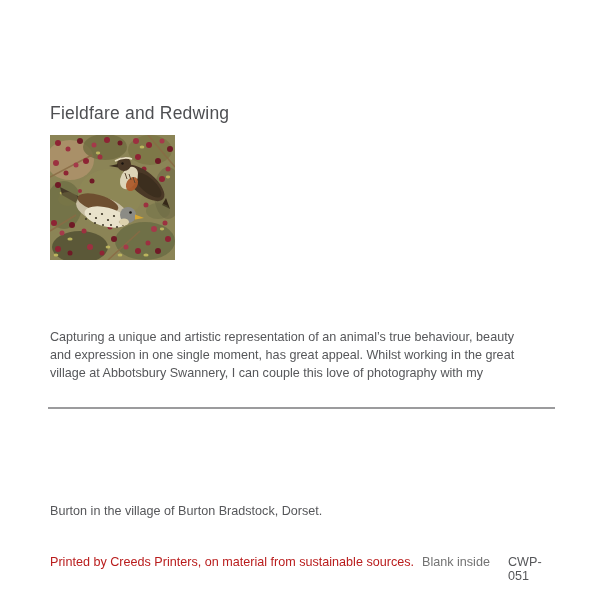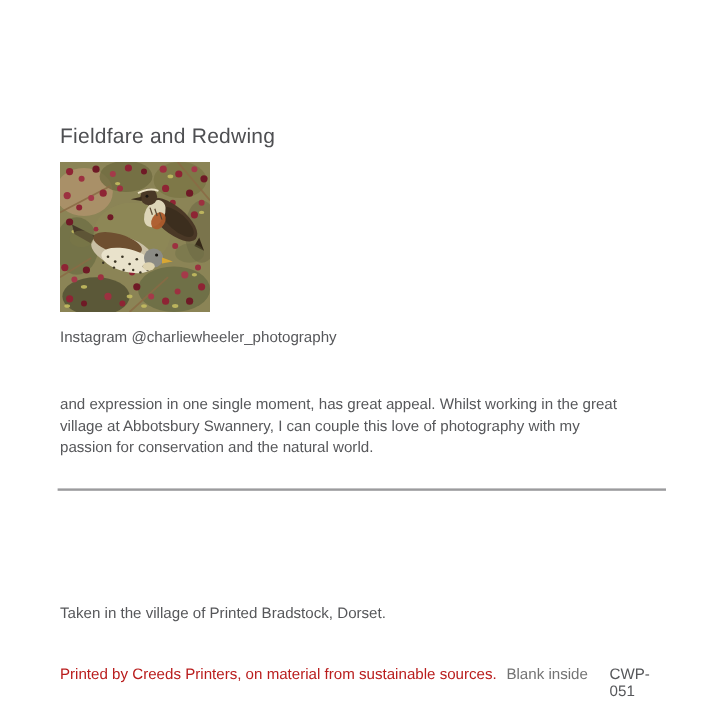--- a/index.html
+++ b/index.html
@@ -218,7 +218,6 @@
   </svg>
 
   <div class="credits">
-    <div>Instagram @charliewheeler_photography</div>
   </div>
 
   <div class="description">

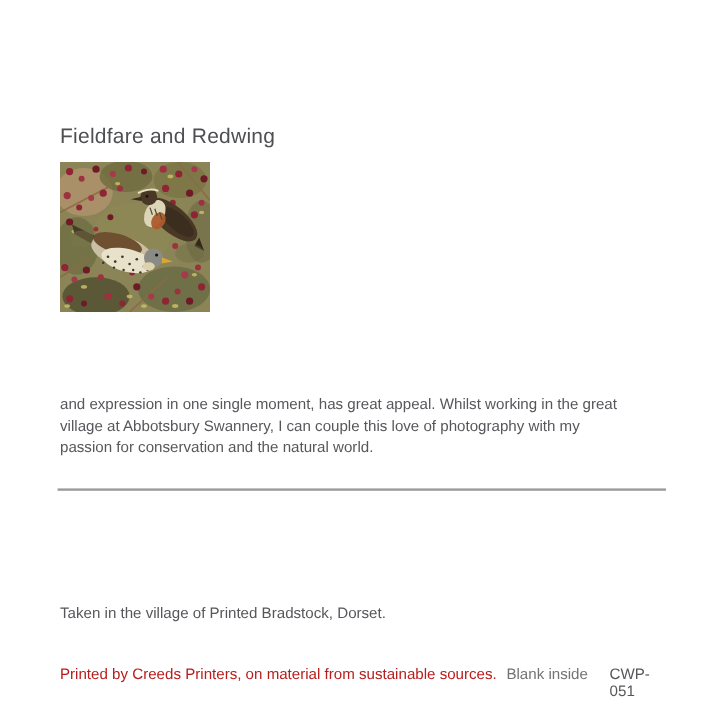--- a/index.html
+++ b/index.html
@@ -221,6 +221,7 @@
   </div>
 
   <div class="description">
+    <div>Capturing a unique and artistic representation of an animal’s true behaviour, beauty</div>
     <div>and expression in one single moment, has great appeal. Whilst working in the great</div>
     <div>village at Abbotsbury Swannery, I can couple this love of photography with my</div>
     <div>passion for conservation and the natural world.</div>

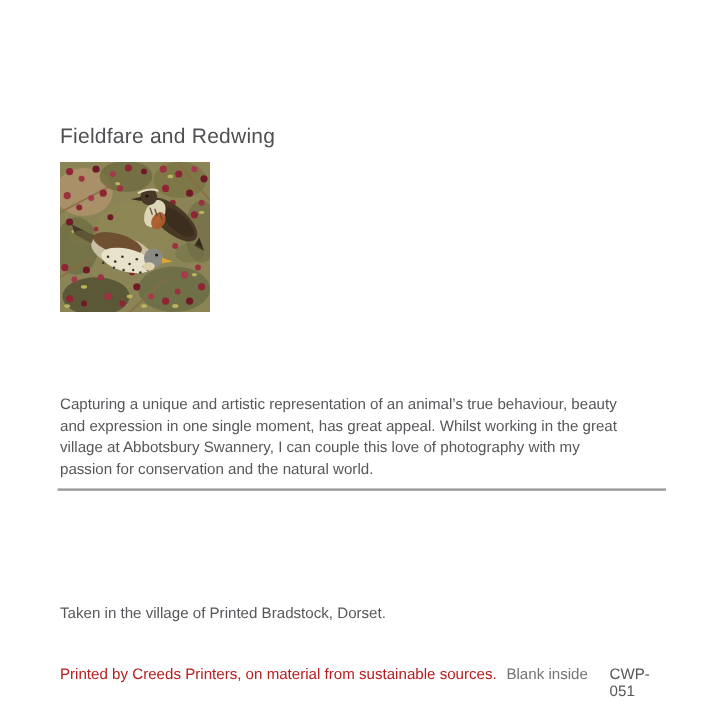--- a/index.html
+++ b/index.html
@@ -224,7 +224,6 @@
     <div>Capturing a unique and artistic representation of an animal’s true behaviour, beauty</div>
     <div>and expression in one single moment, has great appeal. Whilst working in the great</div>
     <div>village at Abbotsbury Swannery, I can couple this love of photography with my</div>
-    <div>passion for conservation and the natural world.</div>
   </div>
 
   <div class="divider"></div>

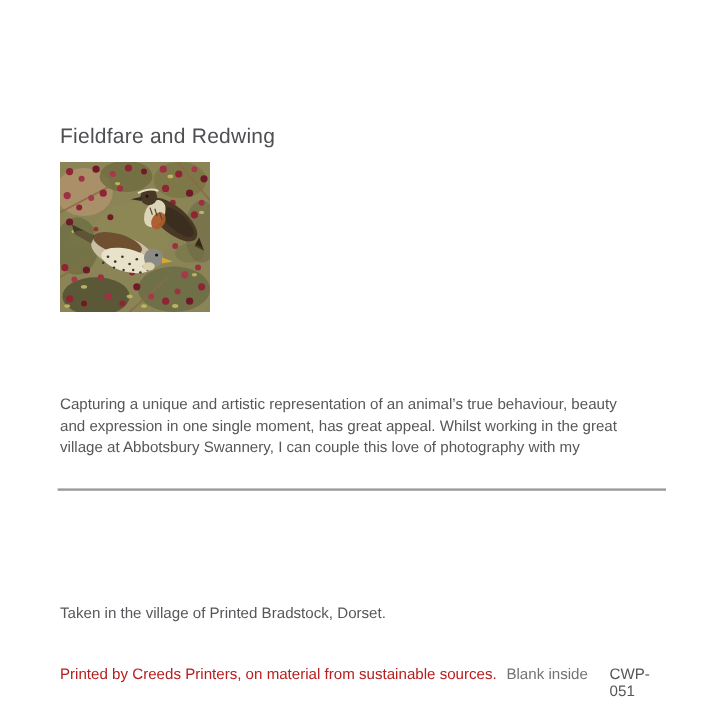--- a/index.html
+++ b/index.html
@@ -228,7 +228,7 @@
 
   <div class="divider"></div>
 
-  <div class="location">Taken in the village of Printed Bradstock, Dorset.</div>
+  <div class="location">Burton in the village of Burton Bradstock, Dorset.</div>
 
   <div class="footer-printed">Printed by Creeds Printers, on material from sustainable sources.</div>
   <div class="footer-blank">Blank inside</div>

